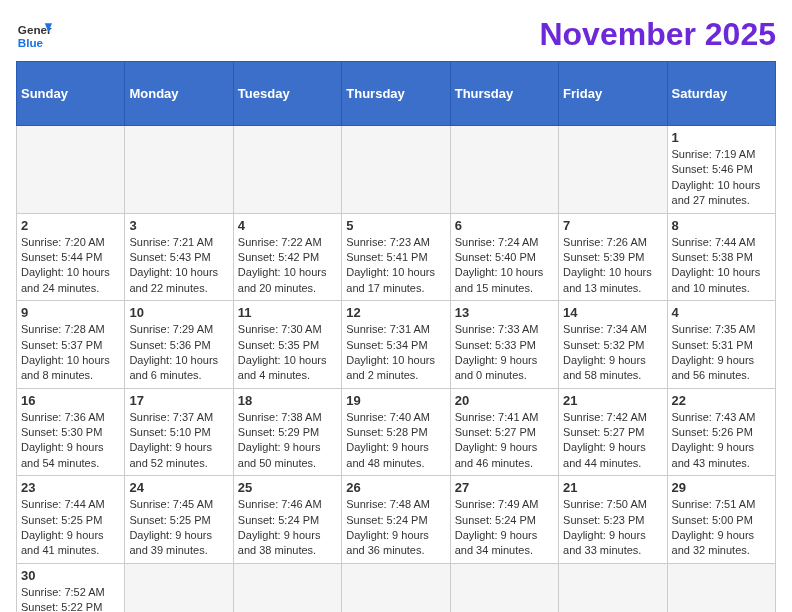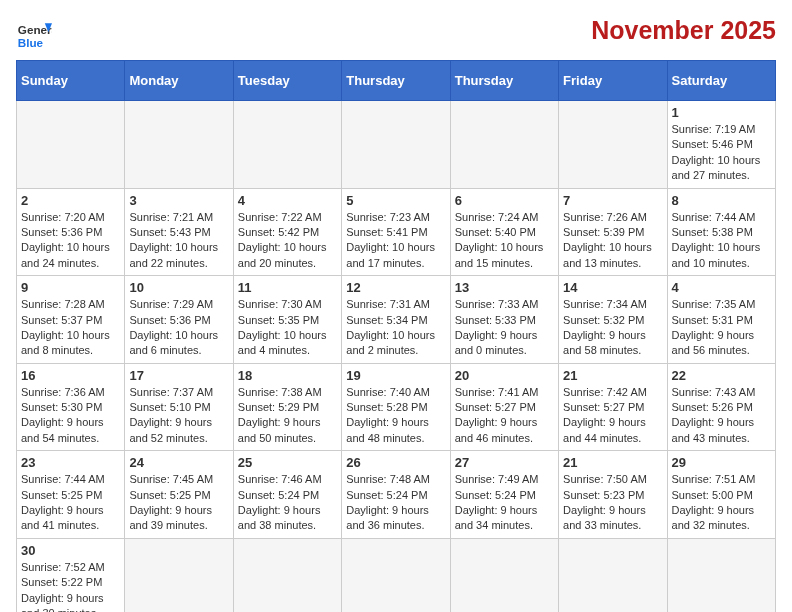--- a/index.html
+++ b/index.html
@@ -29,9 +29,9 @@
       text-align: right;
     }
     .month-title {
-      font-size: 25px;
+      font-size: 32px;
       font-weight: bold;
-      color: #b91c1c;
+      color: #6d28d9;
       margin-left: 14px;
     }
     .location {

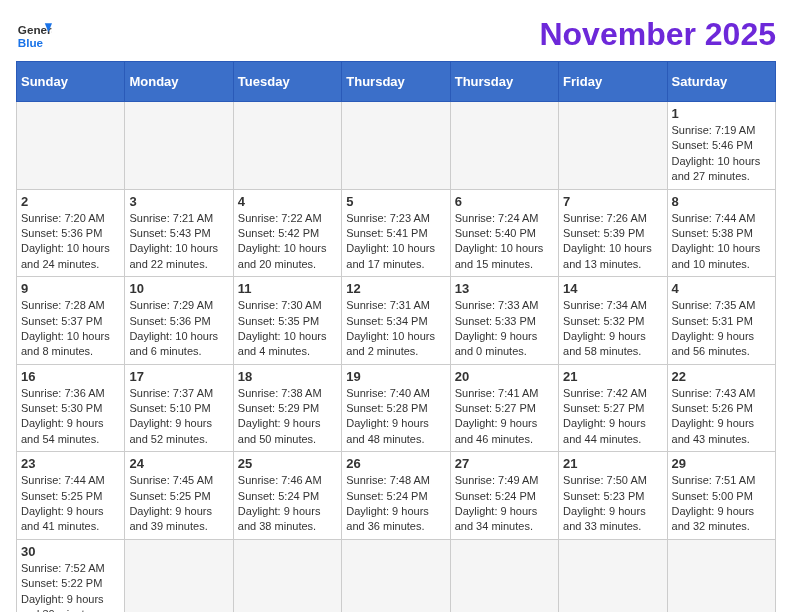--- a/index.html
+++ b/index.html
@@ -48,7 +48,7 @@
       color: #fff;
       font-size: 13px;
       font-weight: bold;
-      padding: 12px 4px;
+      padding: 24px 4px;
       text-align: left;
       border: 1px solid #2a5ab8;
     }

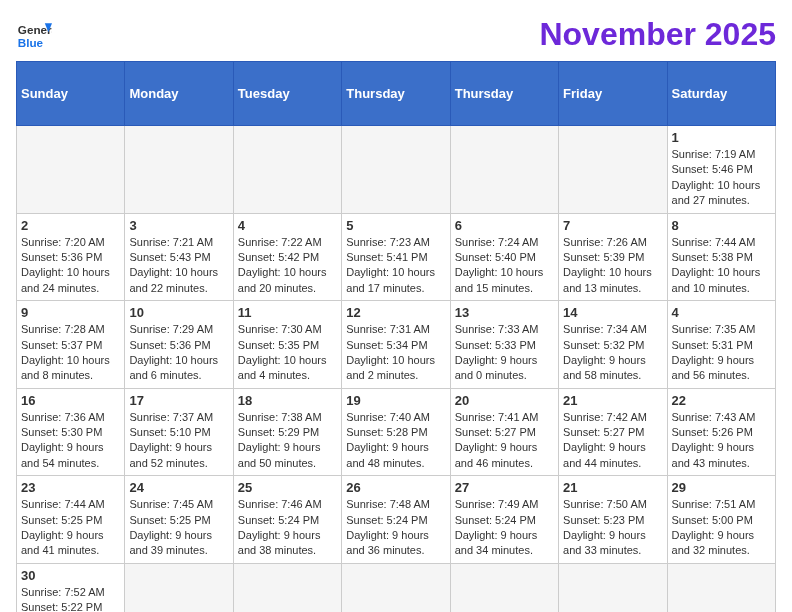--- a/index.html
+++ b/index.html
@@ -131,7 +131,7 @@
         <td>
           <span class="day-number">2</span>
           <div class="day-info">Sunrise: 7:20 AM
-Sunset: 5:36 PM
+Sunset: 5:44 PM
 Daylight: 10 hours and 24 minutes.</div>
         </td>
         <td>

